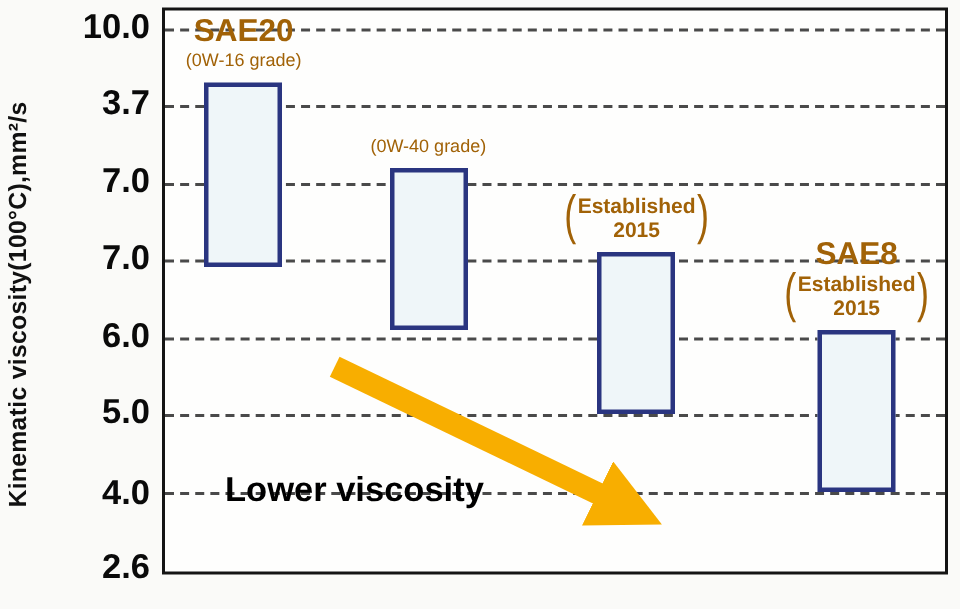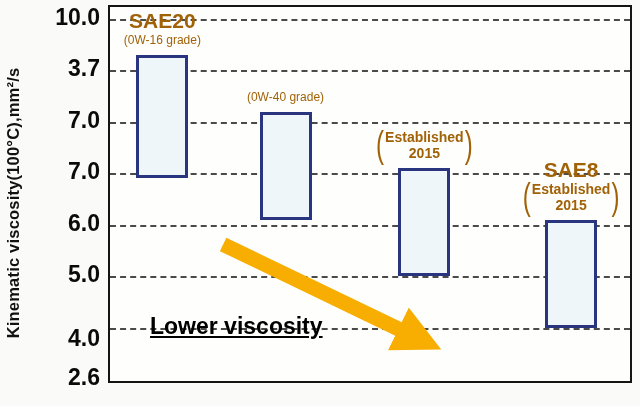--- a/index.html
+++ b/index.html
@@ -87,7 +87,7 @@
       <div class="tick" style="top: 158px;">7.0</div>
       <div class="tick" style="top: 209.714px; text-align: center;">6.0</div>
       <div class="tick" style="top: 261.143px;">5.0</div>
-      <div class="tick" style="top: 325px; margin-left: 18px;">4.0</div>
+      <div class="tick" style="top: 315px; margin-left: 18px;">4.0</div>
       <div class="tick" style="top: 364px;">2.6</div>
     </div>
 

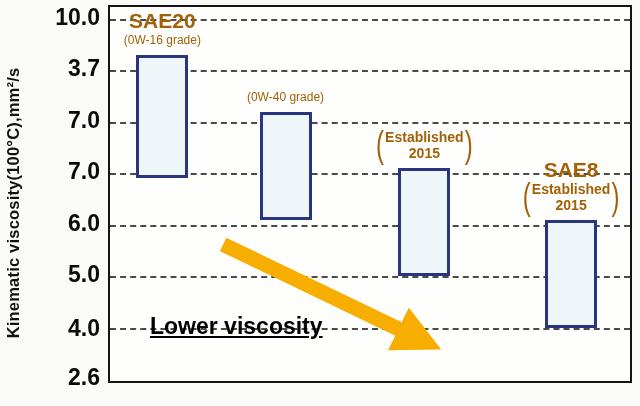--- a/index.html
+++ b/index.html
@@ -109,7 +109,7 @@
       <line x1="114" y1="240" x2="296" y2="328" stroke-width="15" stroke-linecap="butt" marker-end="url(#ah)" stroke="#F8AE00"></line>
     </svg>
 
-    <div class="anno-text" style="left: 40px; top: 306px; z-index: 5; text-decoration: underline;">Lower viscosity</div>
+    <div class="anno-text" style="left: 40px; top: 306px; z-index: 5;">Lower viscosity</div>
   <div class="range-bar" style="left: 26.4px; top: 48px; width: 52px; height: 123.429px; border-color: rgb(42, 53, 128); background: rgb(239, 246, 249);"></div>
       <div class="cat-label" style="left: 52.4px; bottom: 333px;">
         <div class="cat-main">SAE20</div>

